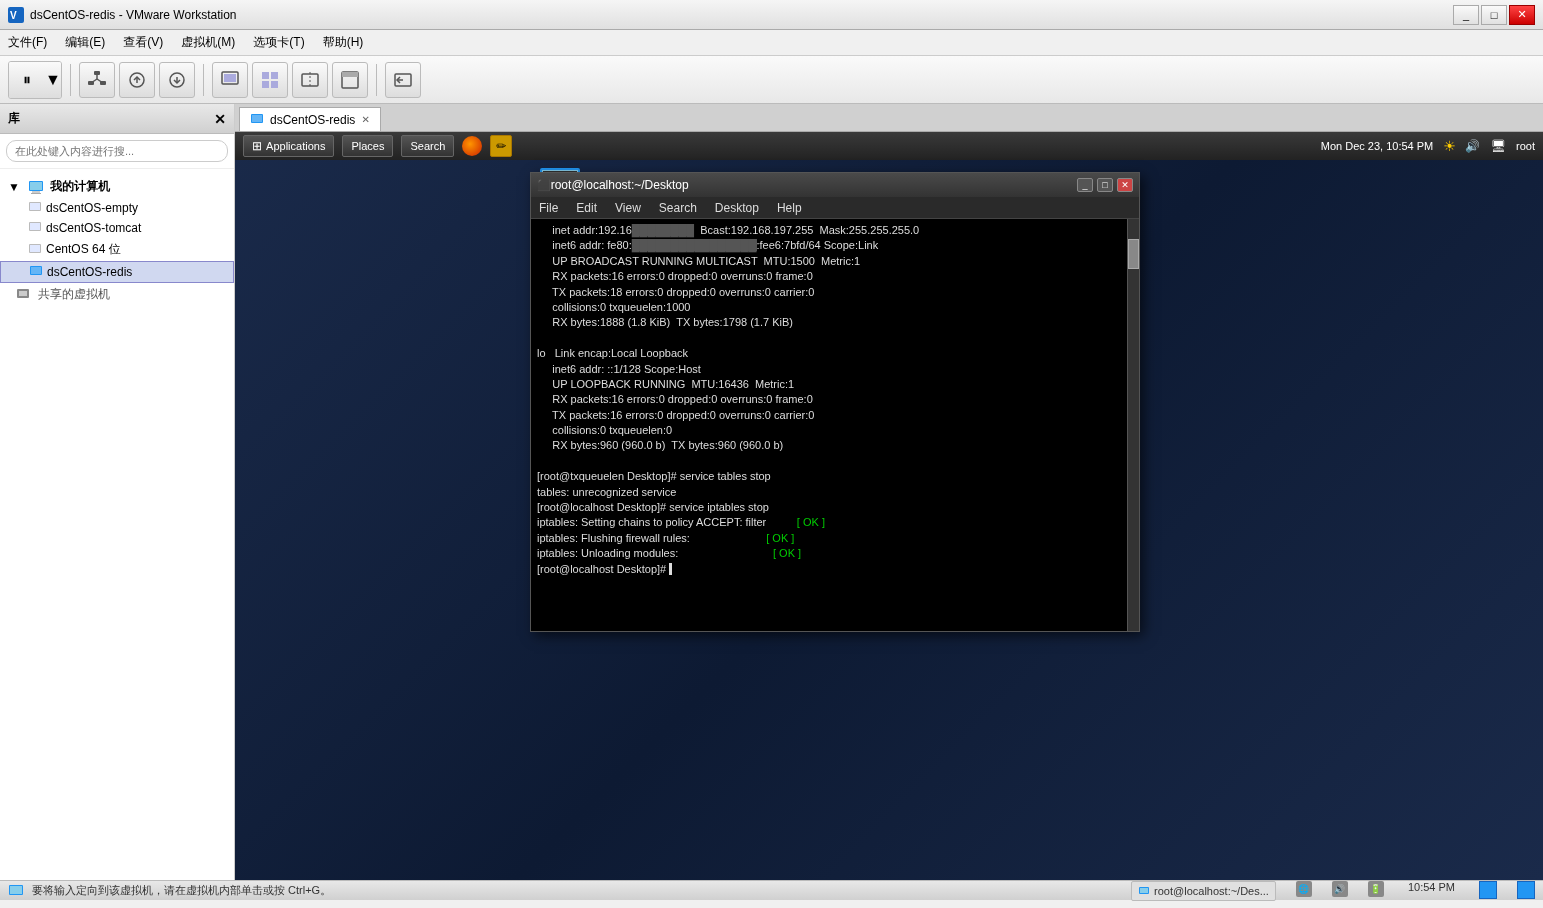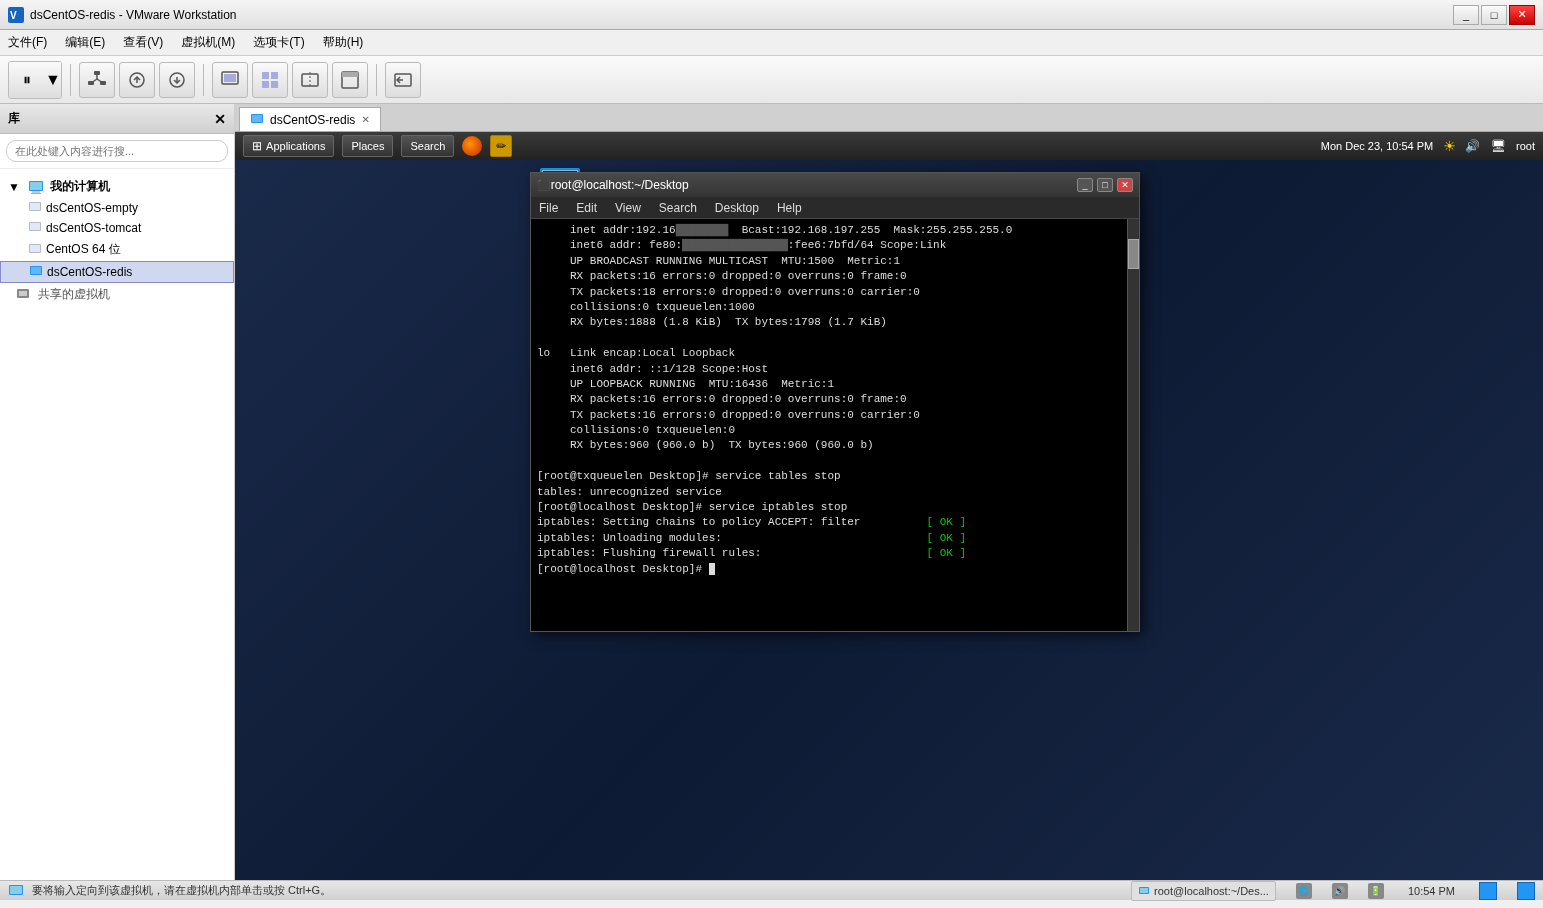--- a/index.html
+++ b/index.html
@@ -247,7 +247,7 @@
       flex: 1;
       background: #000;
       color: #ddd;
-      font-family: Liberation Mono, monospace;
+      font-family: Liberation Sans, sans-serif;
       font-size: 11px;
       padding: 4px 6px;
       overflow-y: auto;

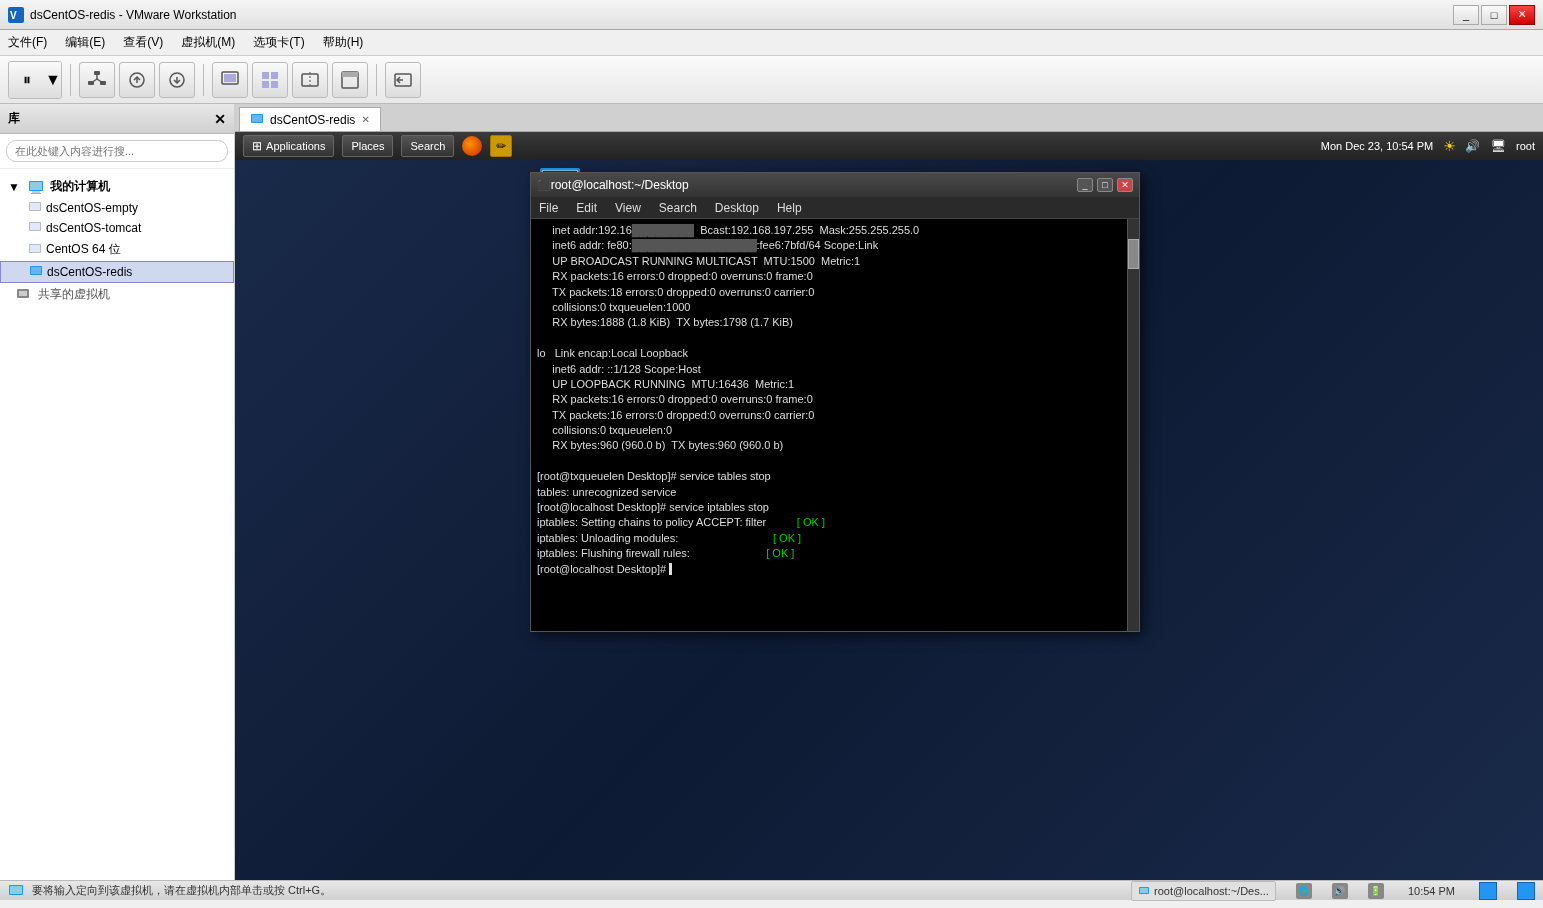--- a/index.html
+++ b/index.html
@@ -582,8 +582,8 @@
             <div class="term-line">tables: unrecognized service</div>
             <div class="term-line">[root@localhost Desktop]# service iptables stop</div>
             <div class="term-line">iptables: Setting chains to policy ACCEPT: filter          <span class="term-ok">[ OK ]</span></div>
+            <div class="term-line">iptables: Flushing firewall rules:                         <span class="term-ok">[ OK ]</span></div>
             <div class="term-line">iptables: Unloading modules:                               <span class="term-ok">[ OK ]</span></div>
-            <div class="term-line">iptables: Flushing firewall rules:                         <span class="term-ok">[ OK ]</span></div>
             <div class="term-line"><span>[root@localhost Desktop]# </span><span class="cursor"> </span></div>
           </div>
           <div class="scrollbar-v">

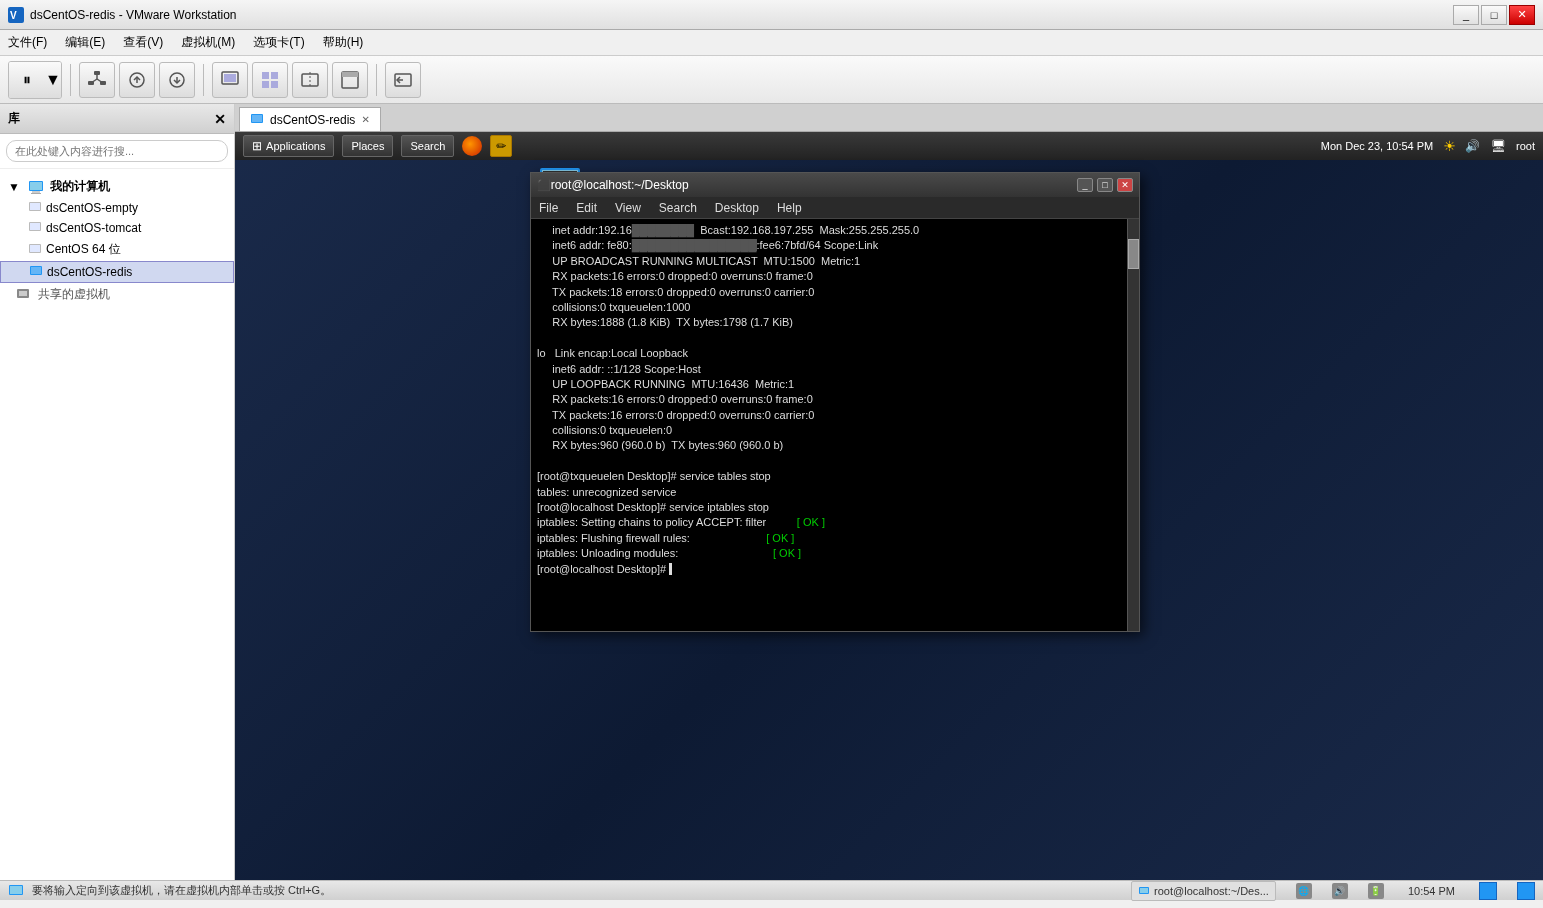--- a/index.html
+++ b/index.html
@@ -283,7 +283,7 @@
       color: #333;
       gap: 8px;
     }
-    #statusbar .right { margin-left: auto; display: flex; align-items: center; gap: 20px; }
+    #statusbar .right { margin-left: auto; display: flex; align-items: flex-start; gap: 20px; }
     .status-sys-icon { width: 16px; height: 16px; background: #888; border-radius: 2px; display: flex; align-items: center; justify-content: center; font-size: 9px; color: white; }
 
     

